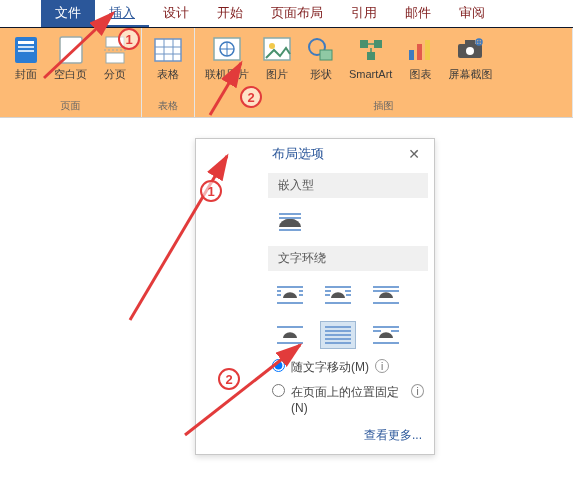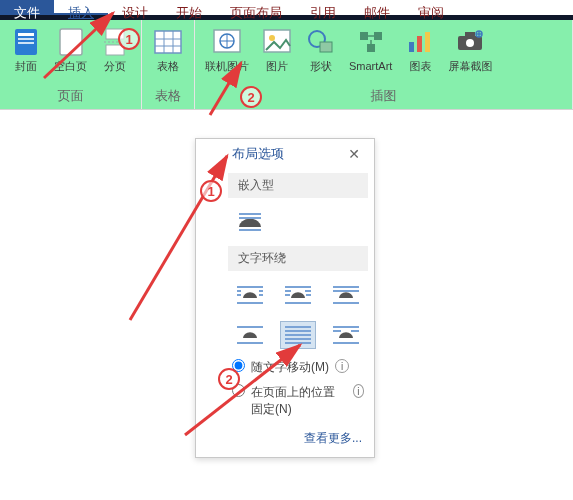--- a/index.html
+++ b/index.html
@@ -5,7 +5,7 @@
   * { box-sizing: border-box; margin: 0; padding: 0; font-family: "Microsoft YaHei", "SimSun", sans-serif; }
   html, body { width: 573px; height: 500px; background: #fff; overflow: hidden; }
 
-  .ribbon-tabs { display: flex; height: 20px; border-bottom: 5px solid #0f172a; }
+  .ribbon-tabs { display: flex; height: 28px; border-bottom: 1px solid #0f172a; padding-left: 41px; }
   .ribbon-tab { padding: 4px 14px; font-size: 13px; color: #7f1d1d; cursor: pointer; white-space: nowrap; }
   .ribbon-tab.file { background: #2b579a; color: #fff; }
   .ribbon-tab.active { color: #2b579a; border-bottom: 2px solid #2b579a; text-decoration: underline; }

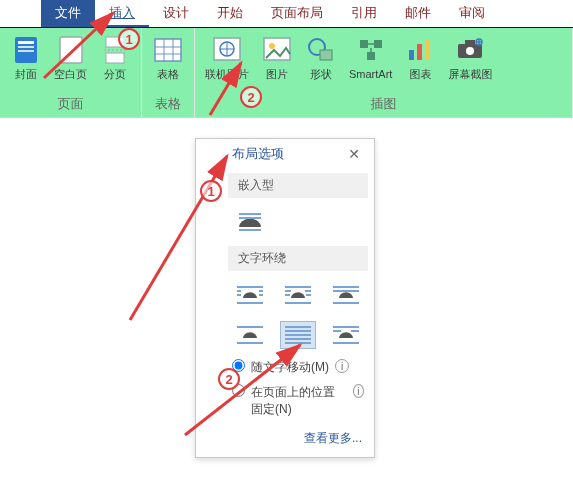--- a/index.html
+++ b/index.html
@@ -10,7 +10,7 @@
   .ribbon-tab.file { background: #2b579a; color: #fff; }
   .ribbon-tab.active { color: #2b579a; border-bottom: 2px solid #2b579a; text-decoration: underline; }
 
-  .ribbon-body { display: flex; height: 90px; border-bottom: 1px solid #d4d4d4; background: #86efac; }
+  .ribbon-body { display: flex; height: 90px; border-bottom: 1px solid #d4d4d4; background: #fdba74; }
   .ribbon-group { display: flex; flex-direction: column; border-right: 1px solid #e5e5e5; padding: 2px 4px 0 4px; }
   .ribbon-group-items { display: flex; flex: 1; align-items: flex-start; }
   .ribbon-group-label { font-size: 13px; color: #666; text-align: center; padding: 2px 0 4px 0; }

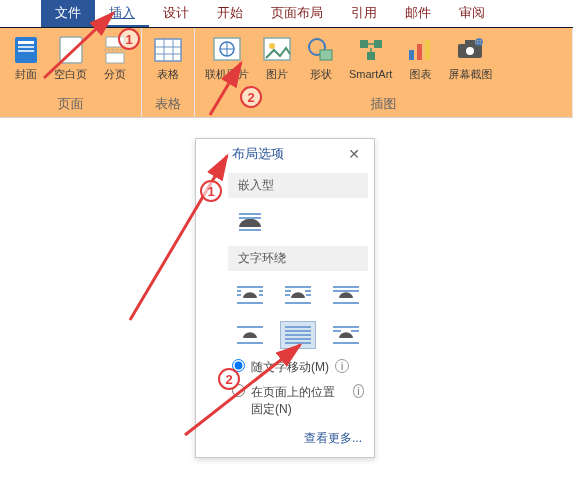--- a/index.html
+++ b/index.html
@@ -13,7 +13,7 @@
   .ribbon-body { display: flex; height: 90px; border-bottom: 1px solid #d4d4d4; background: #fdba74; }
   .ribbon-group { display: flex; flex-direction: column; border-right: 1px solid #e5e5e5; padding: 2px 4px 0 4px; }
   .ribbon-group-items { display: flex; flex: 1; align-items: flex-start; }
-  .ribbon-group-label { font-size: 13px; color: #666; text-align: center; padding: 2px 0 4px 0; }
+  .ribbon-group-label { font-size: 10px; color: #666; text-align: center; padding: 2px 0 4px 0; }
 
   .ribbon-btn { display: flex; flex-direction: column; align-items: center; padding: 4px 6px 0 6px; cursor: pointer; }
   .ribbon-btn-icon { width: 32px; height: 32px; display: flex; align-items: center; justify-content: center; }

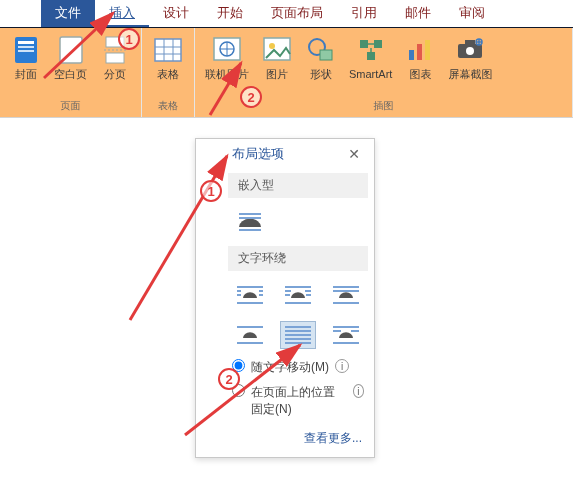--- a/index.html
+++ b/index.html
@@ -23,7 +23,7 @@
   .ico-blue { fill: #2b7cd3; }
 
   
-  .popout { position: absolute; left: 195px; top: 138px; width: 180px; border: 1px solid #c8c8c8; background: #fff; box-shadow: 0 2px 6px rgba(0,0,0,.15); }
+  .popout { position: absolute; left: 195px; top: 138px; width: 240px; border: 1px solid #c8c8c8; background: #fff; box-shadow: 0 2px 6px rgba(0,0,0,.15); padding-left: 40px; }
   .popout-anchor { position: absolute; left: 195px; top: 138px; width: 26px; height: 26px; border: 1px solid #9fb9d4; background: #d5e4f2; display: flex; align-items: center; justify-content: center; }
   .popout-inner { margin-left: 26px; }
   .popout-head { display: flex; align-items: center; justify-content: space-between; padding: 6px 10px 6px 10px; }

